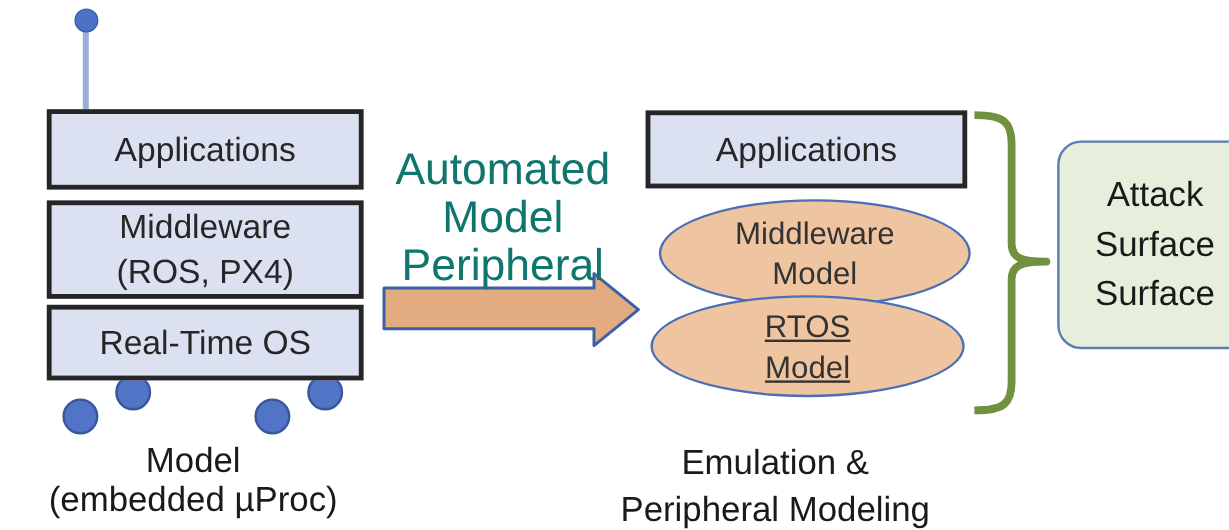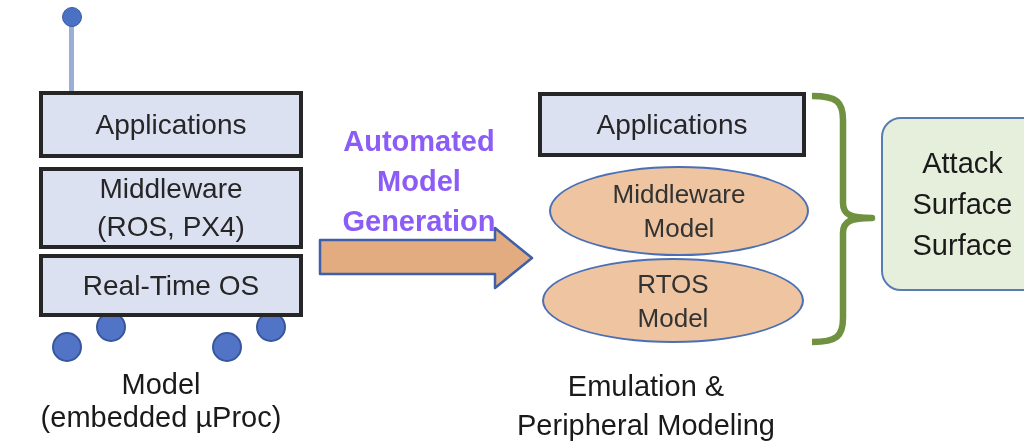--- a/index.html
+++ b/index.html
@@ -90,11 +90,10 @@
     left: 288px; top: 121px;
     width: 200px;
     text-align: center;
-    font-size: 29px;
+    font-size: 37px;
     line-height: 40px;
-    color: #8b5cf6;
-    z-index: 3;
-    font-weight: bold;
+    color: #0f766e;
+    z-index: 3;
   }
   .overlay-svg {
     position: absolute;

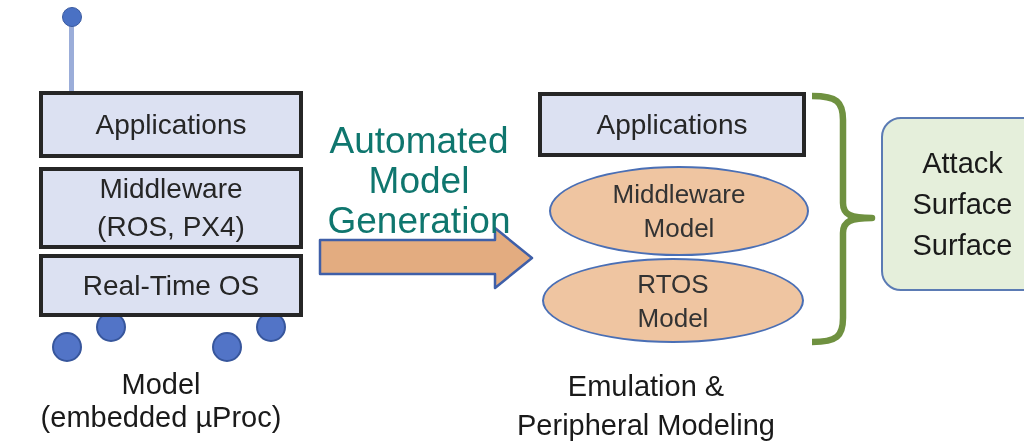--- a/index.html
+++ b/index.html
@@ -186,7 +186,7 @@
   <div class="arrow-label">
     <div>Automated</div>
     <div>Model</div>
-    <div>Generation</div>
+    <div>Peripheral</div>
   </div>
 
   <svg class="overlay-svg" viewBox="0 0 1024 442">

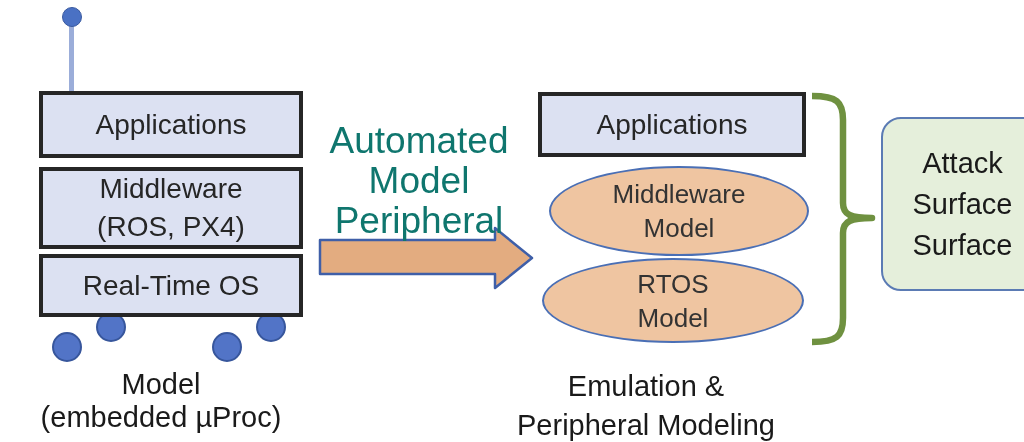--- a/index.html
+++ b/index.html
@@ -133,7 +133,7 @@
     z-index: 3;
   }
   .ellipse-middleware { left: 518px; top: 166px; width: 260px; height: 90px; }
-  .ellipse-rtos       { left: 511px; top: 258px; width: 262px; height: 85px; }
+  .ellipse-rtos       { left: 511px; top: 246px; width: 262px; height: 85px; text-decoration: underline; }
 
   
   .analyzer-box {

